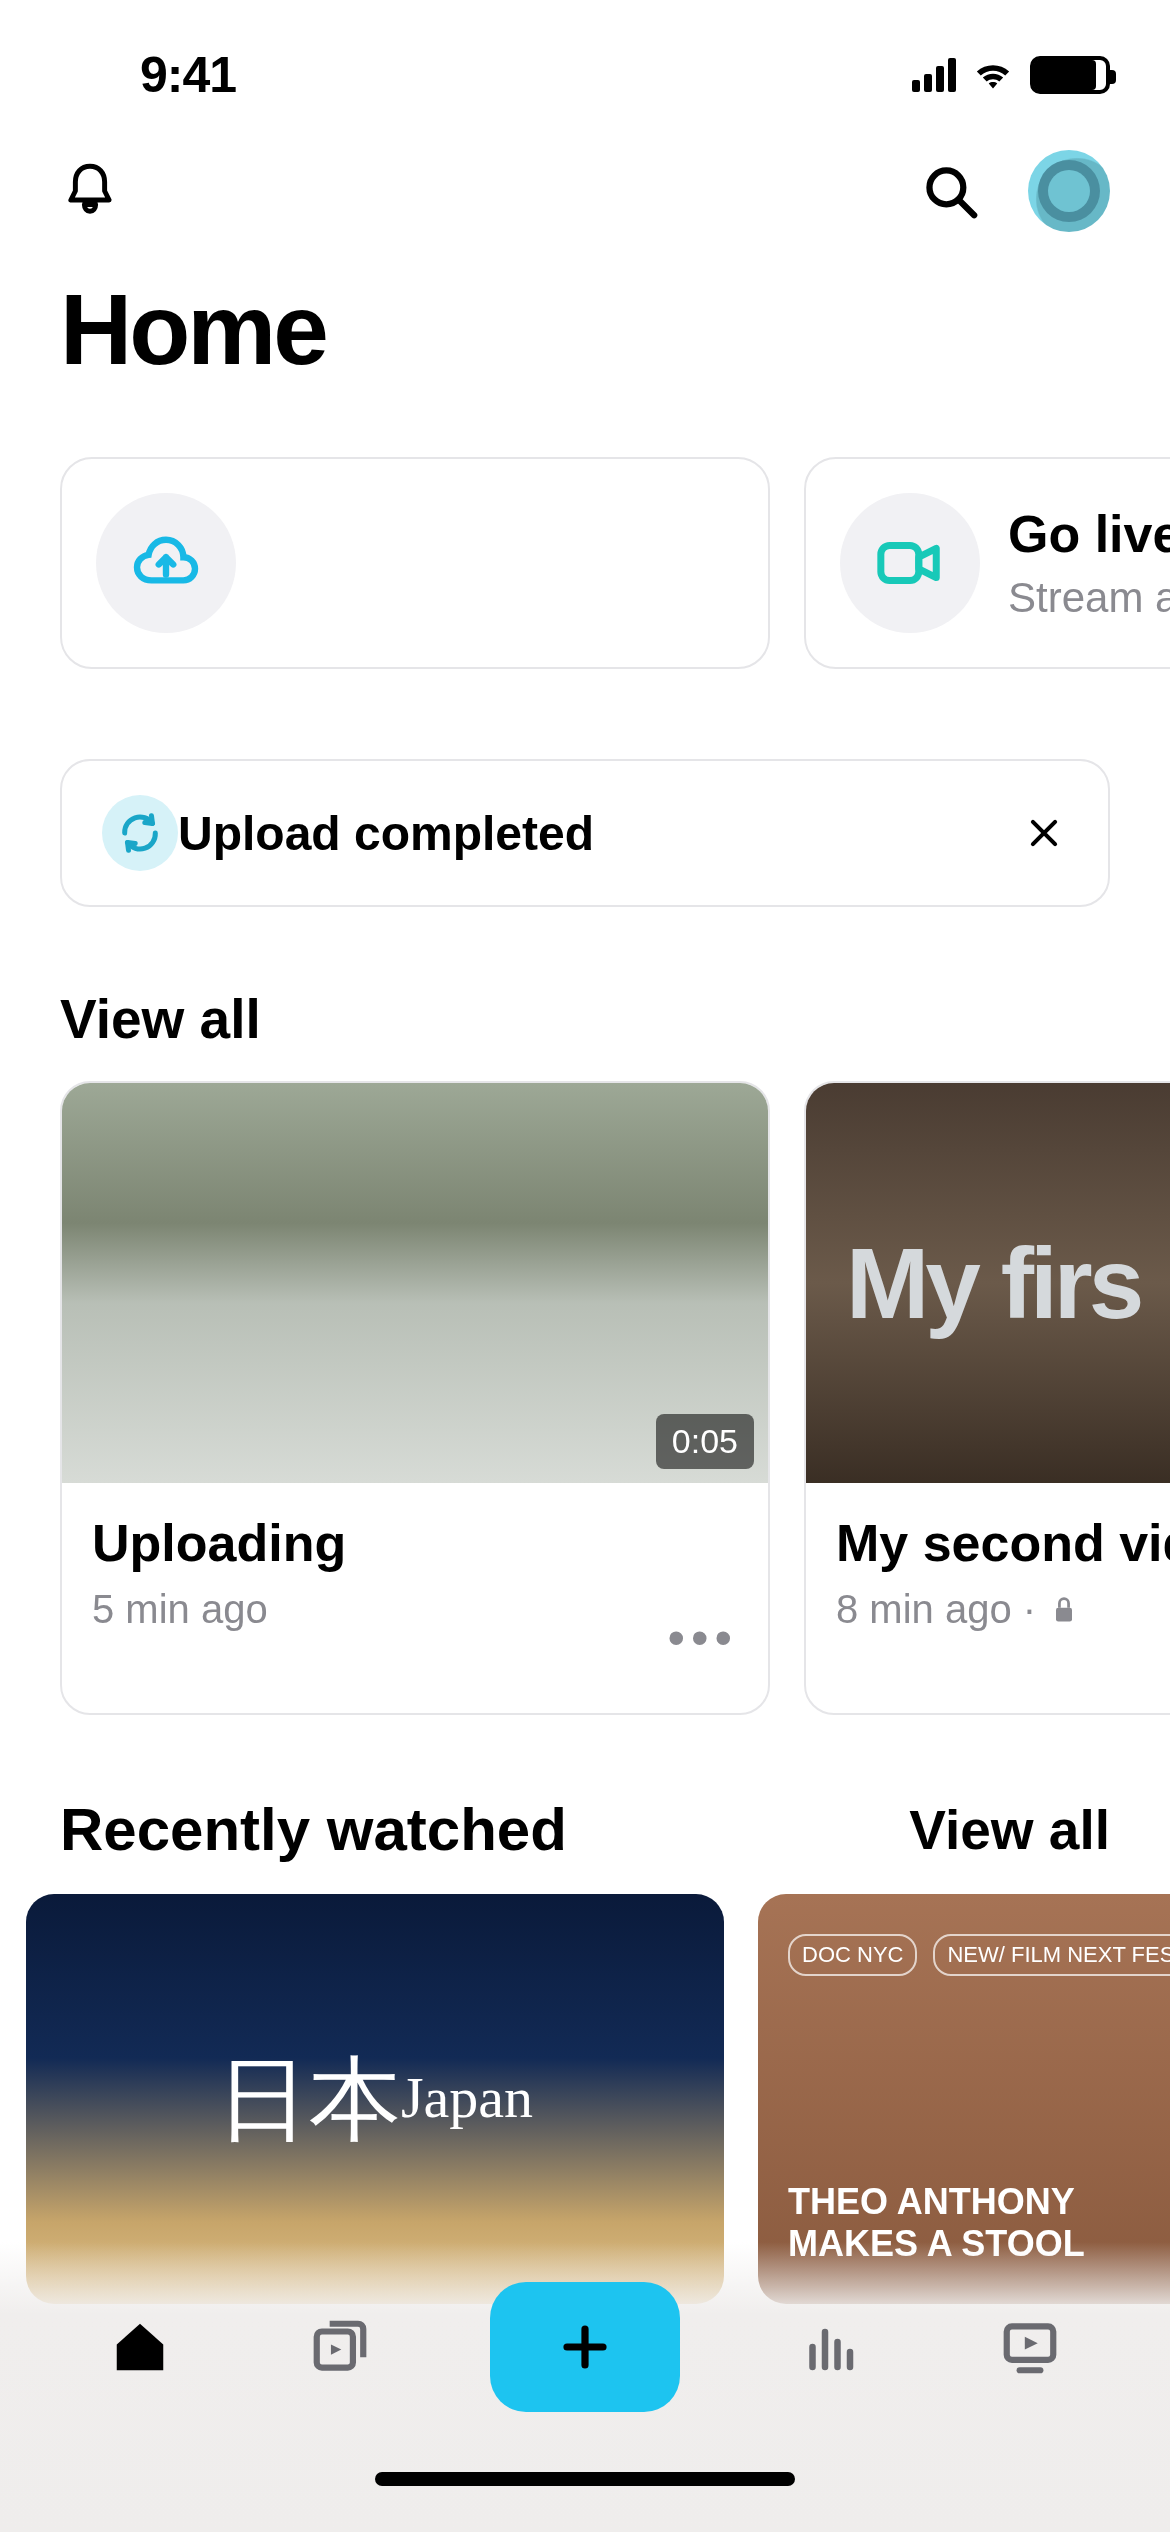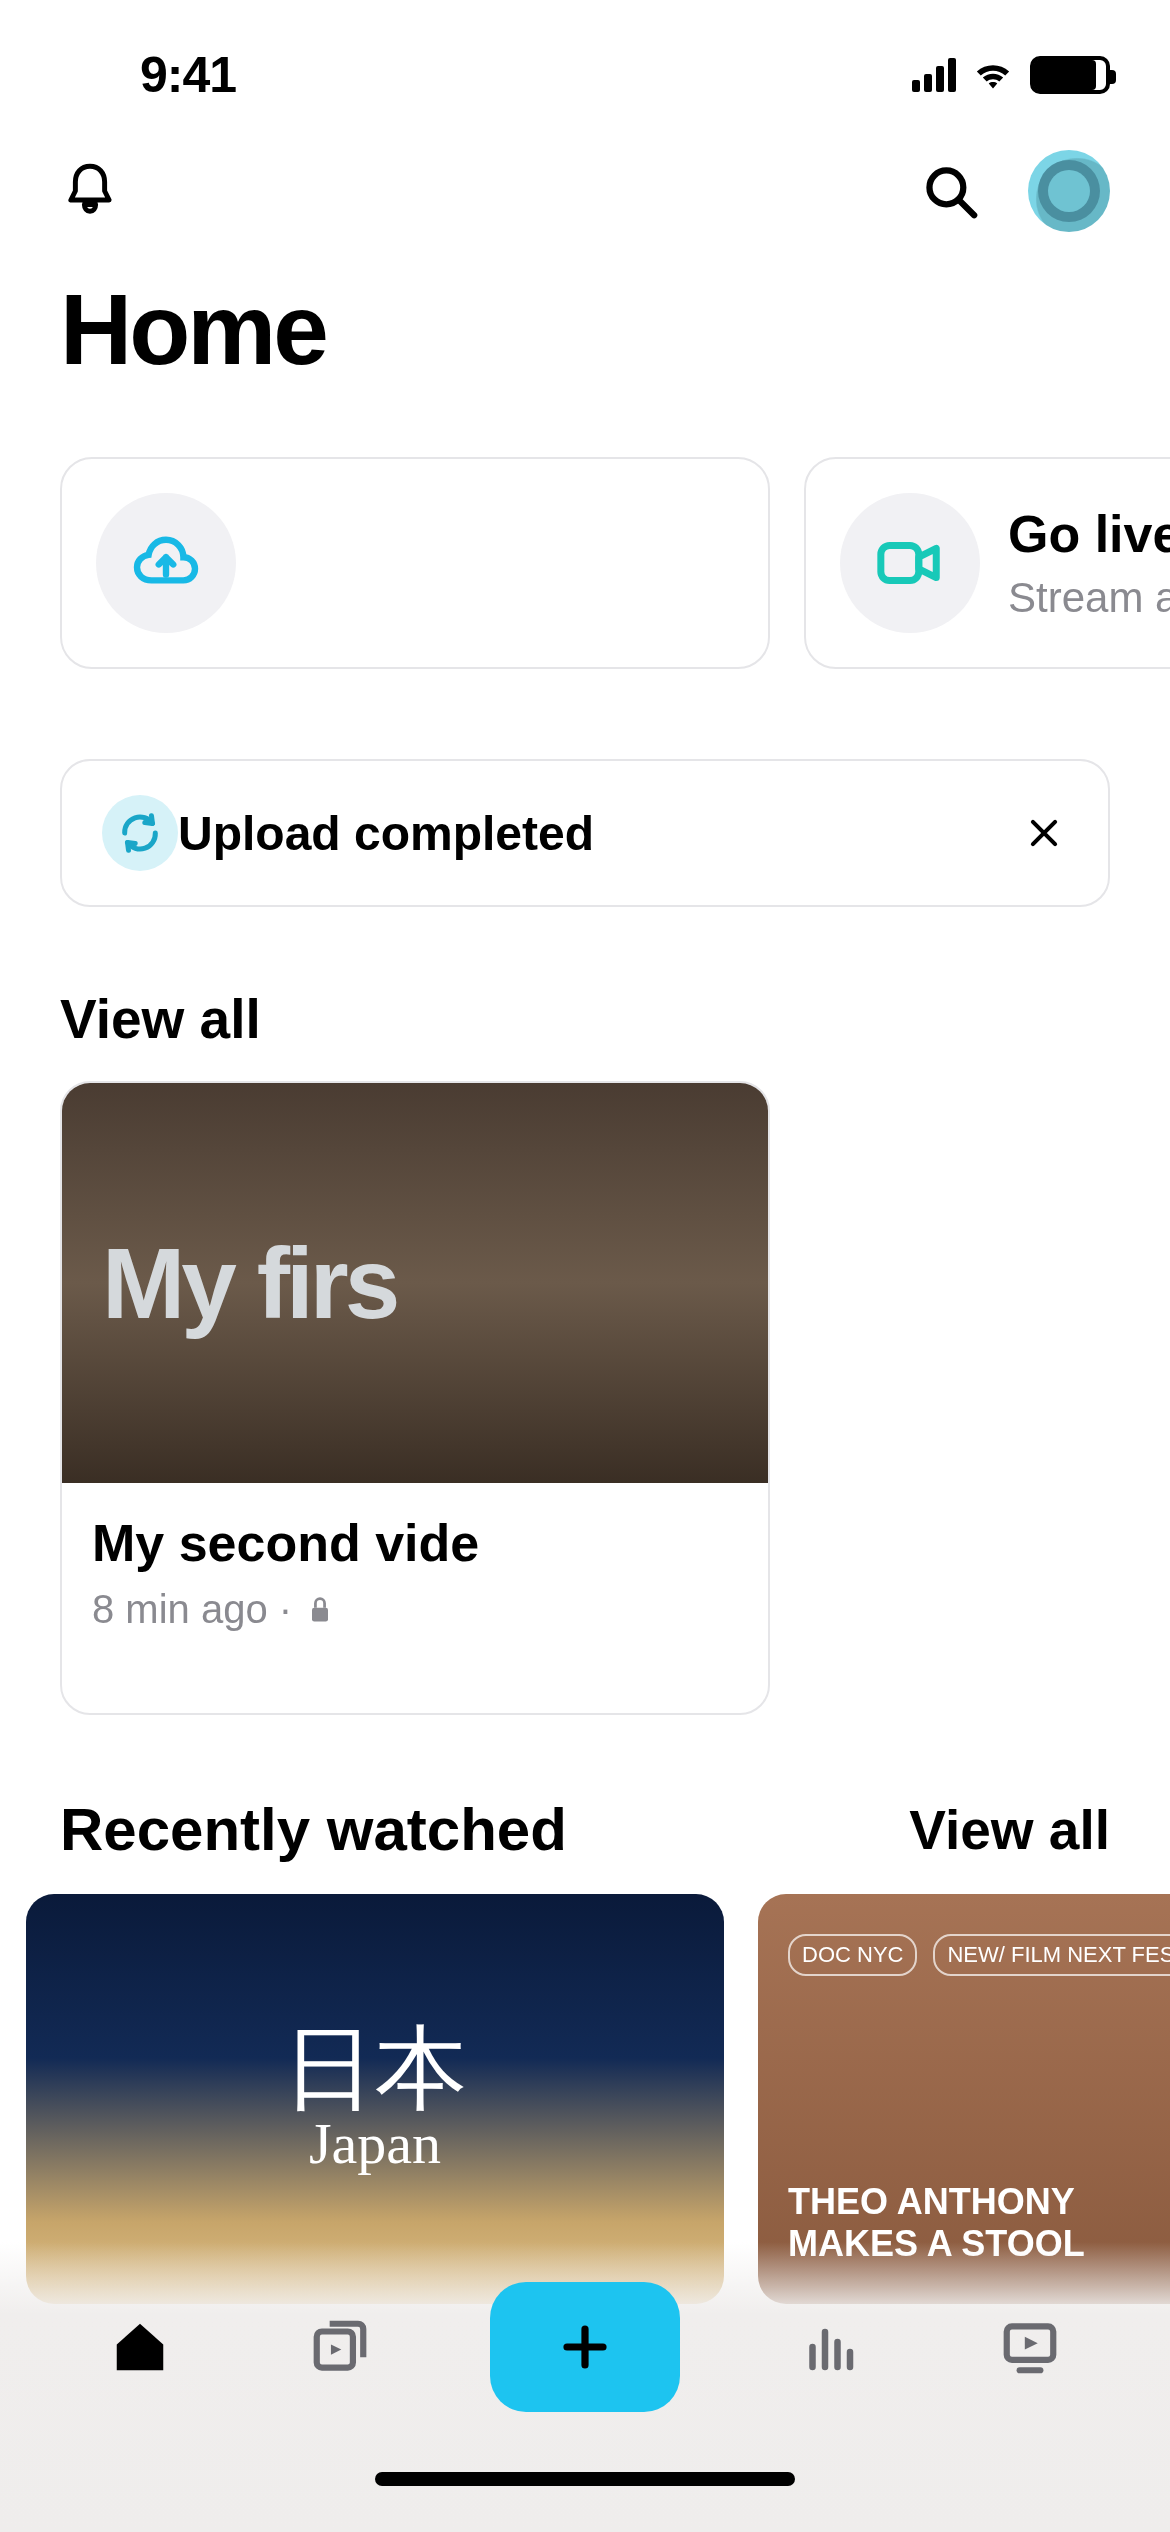--- a/index.html
+++ b/index.html
@@ -170,6 +170,16 @@
   </div>
   <div class="card-row">
     <div class="vcard">
+      <div class="thumb thumb1">
+        <div class="duration-badge">0:05</div>
+      </div>
+      <div class="vcard-body">
+        <div class="vcard-title">Uploading</div>
+        <div class="vcard-meta">5 min ago</div>
+      </div>
+      <div class="more-dots">•••</div>
+    </div>
+    <div class="vcard">
       <div class="thumb thumb2">
         <div class="thumb2-text">My firs</div>
       </div>

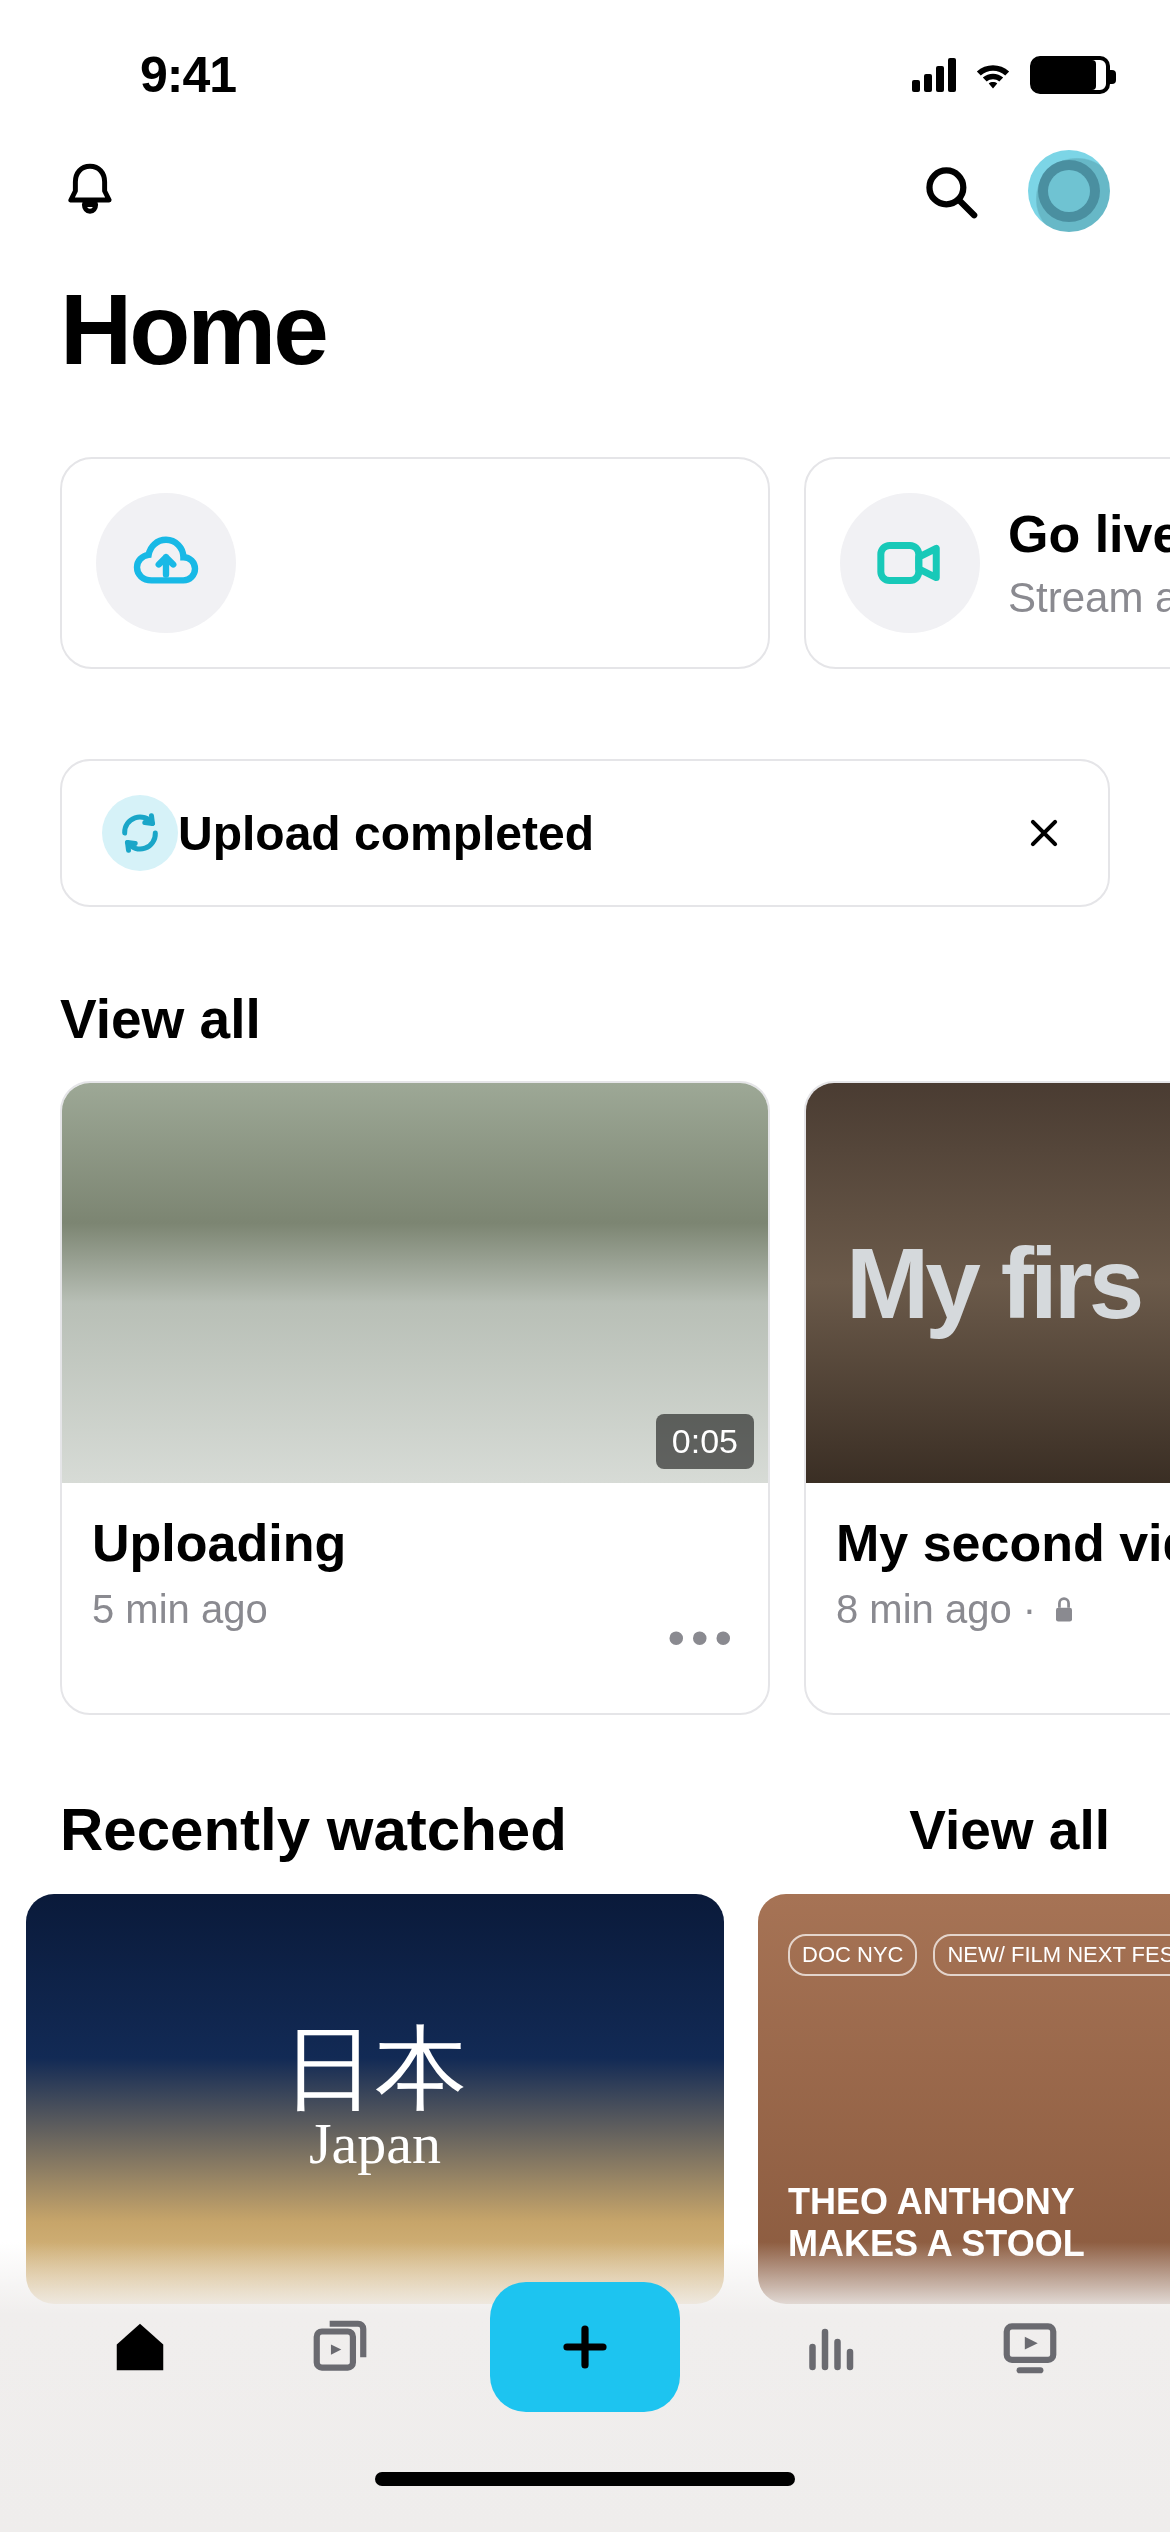--- a/index.html
+++ b/index.html
@@ -66,7 +66,7 @@
   
   .rw-row { display:flex; gap:34px; padding: 0 0 0 26px; overflow:hidden; }
   .rw-thumb { flex:0 0 698px; height:410px; border-radius:28px; position:relative; overflow:hidden; }
-  .rw1 { background: linear-gradient(180deg,#0a1a3a 0%, #122a55 40%, #c7a56a 80%, #e0c28a 100%); display:flex; align-items:center; justify-content:center; flex-direction:column; }
+  .rw1 { background: linear-gradient(180deg,#0a1a3a 0%, #122a55 40%, #c7a56a 80%, #e0c28a 100%); display:flex; align-items:center; justify-content:center; flex-direction:row; }
   .rw1-j { color:#fff; font-size:92px; font-weight:400; line-height:1; }
   .rw1-e { color:#fff; font-size:58px; font-family:Georgia, serif; margin-top:-4px; }
   .rw2 { background: linear-gradient(180deg,#a67355 0%, #8a5a3e 100%); padding:40px 30px; color:#fff; display:flex; flex-direction:column; justify-content:space-between; }

